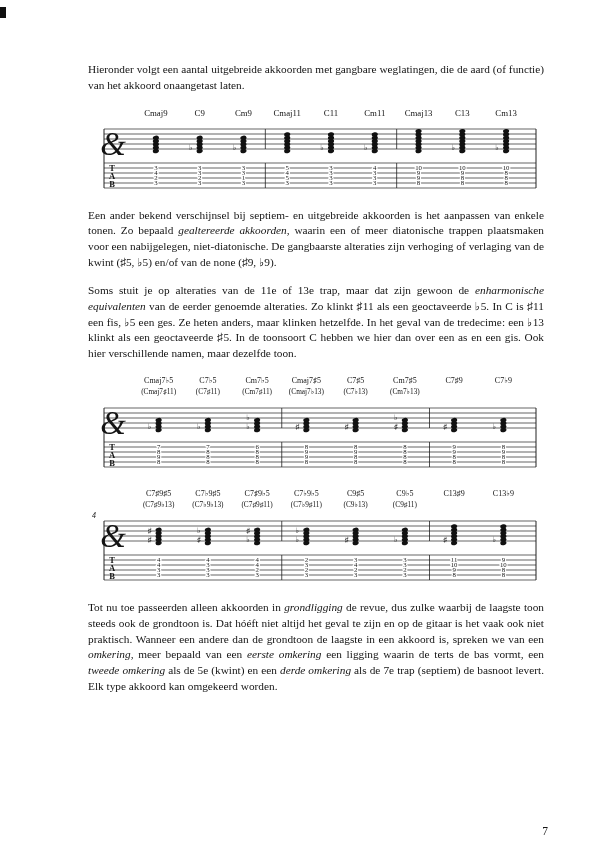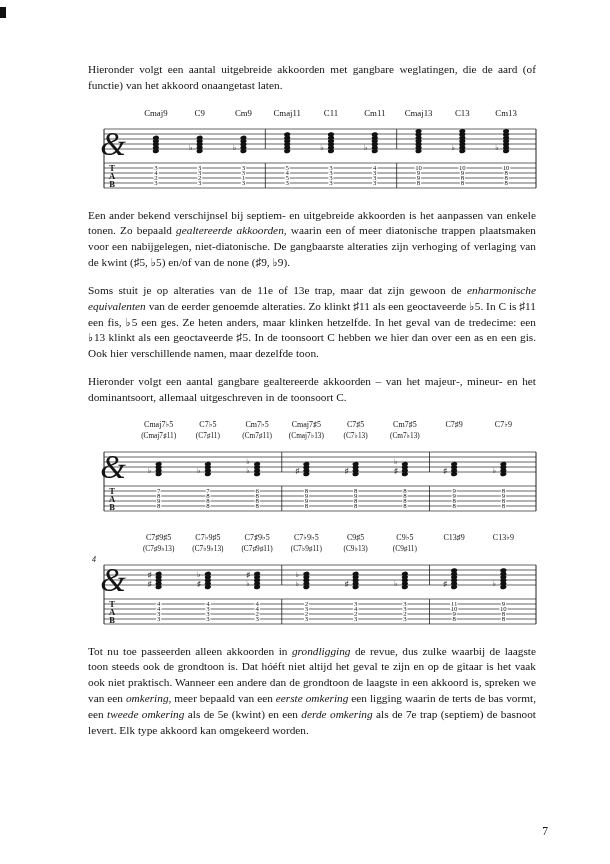--- a/index.html
+++ b/index.html
@@ -9,7 +9,7 @@
   }
   .corner-artifact{position:absolute;left:0;top:7px;width:6px;height:11px;background:#101010}
   .content{padding:62px 66px 0 88px}
-  .body-text{font-size:11.3px;line-height:1.4;text-align:justify;margin:0 8px 12px 0}
+  .body-text{font-size:11.3px;line-height:1.4;text-align:justify;margin:0 0 12px 0}
   .body-text i{font-style:italic}
   .music-system{width:452px;margin:4px 0 14px 0;position:relative}
   .music-system svg{display:block}

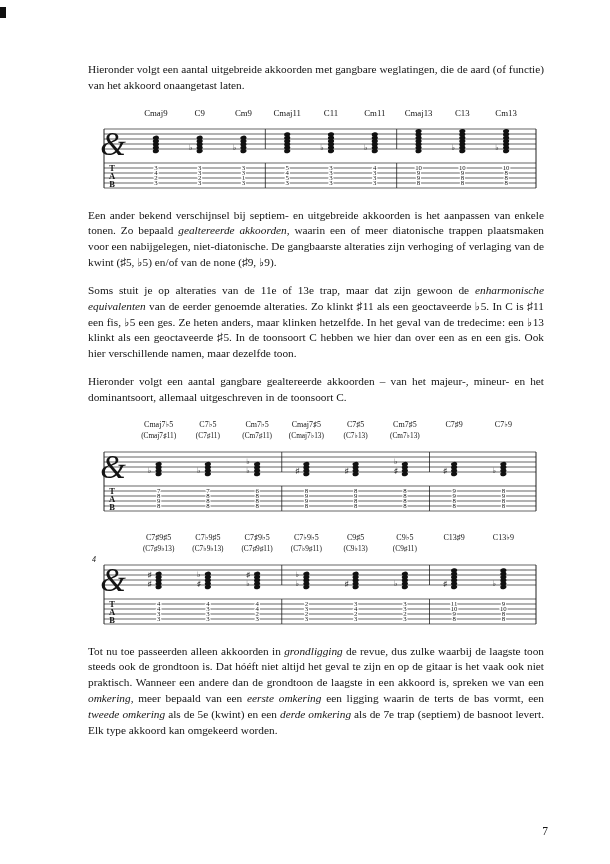--- a/index.html
+++ b/index.html
@@ -155,7 +155,6 @@
       </div>
     <p class="body-text"><span>Een ander bekend verschijnsel bij septiem- en uitgebreide akkoorden is het aanpassen van enkele tonen. Zo bepaald </span><i>gealtereerde akkoorden</i><span>, waarin een of meer diatonische trappen plaatsmaken voor een nabijgelegen, niet-diatonische. De gangbaarste alteraties zijn verhoging of verlaging van de kwint (♯5, ♭5) en/of van de none (♯9, ♭9).</span></p>
     <p class="body-text"><span>Soms stuit je op alteraties van de 11e of 13e trap, maar dat zijn gewoon de </span><i>enharmonische equivalenten</i><span> van de eerder genoemde alteraties. Zo klinkt ♯11 als een geoctaveerde ♭5. In C is ♯11 een fis, ♭5 een ges. Ze heten anders, maar klinken hetzelfde. In het geval van de tredecime: een ♭13 klinkt als een geoctaveerde ♯5. In de toonsoort C hebben we hier dan over een as en een gis. Ook hier verschillende namen, maar dezelfde toon.</span></p>
-    <p class="body-text"><span>Hieronder volgt een aantal gangbare gealtereerde akkoorden – van het majeur-, mineur- en het dominantsoort, allemaal uitgeschreven in de toonsoort C.</span></p>
     <div class="music-system">
         <svg width="452" height="99">
           <line x1="16" y1="34" x2="448" y2="34" stroke="#222" stroke-width="0.7"></line>

